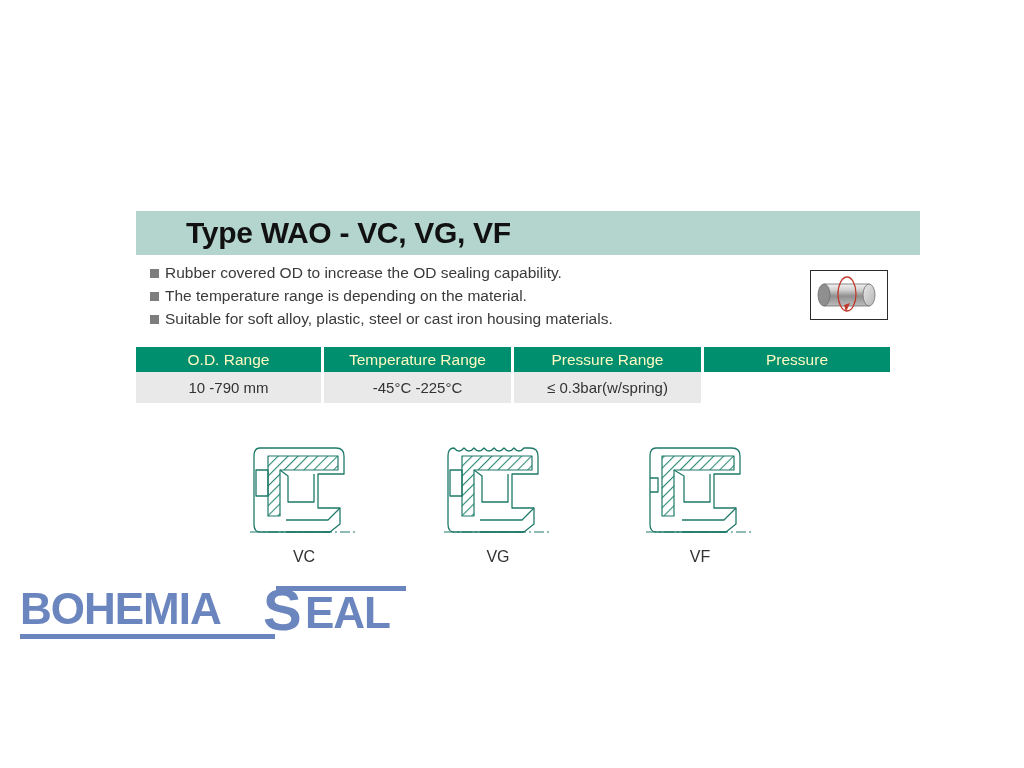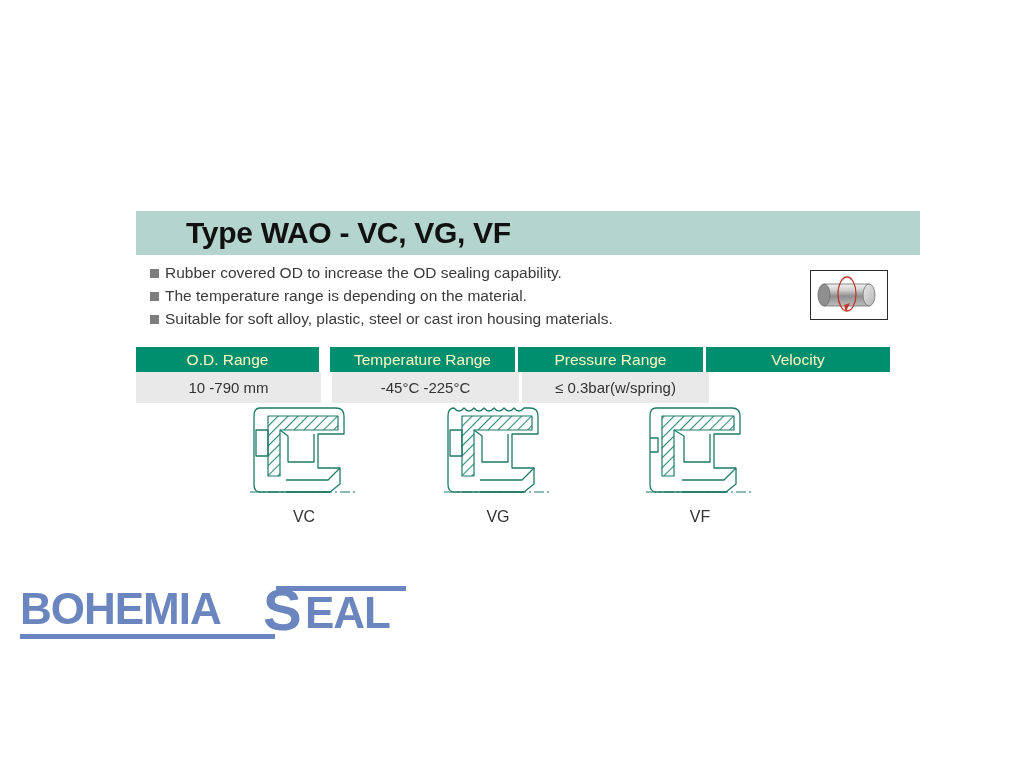--- a/index.html
+++ b/index.html
@@ -114,7 +114,7 @@
   }
   .cell:last-child { margin-right: 0; }
   .col-0 { width: 185px; }
-  .col-1 { width: 187px; margin-left: 8px; }
+  .col-1 { width: 187px; }
   .col-2 { width: 187px; }
   .col-3 { width: 186px; }
 

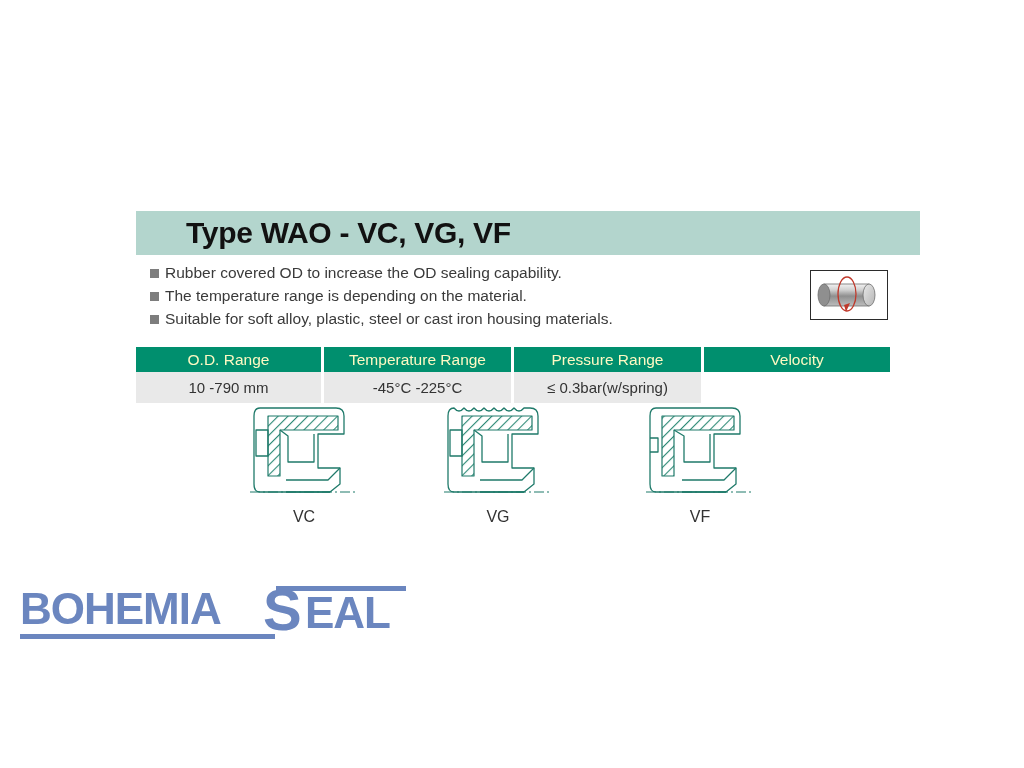--- a/index.html
+++ b/index.html
@@ -205,7 +205,7 @@
     <div class="cell col-0">O.D. Range</div>
     <div class="cell col-1">Temperature Range</div>
     <div class="cell col-2">Pressure Range</div>
-    <div class="cell col-3">Velocity</div>
+    <div class="cell col-3">Pressure</div>
   </div>
   <div class="spec-row values">
     <div class="cell col-0">10 -790 mm</div>

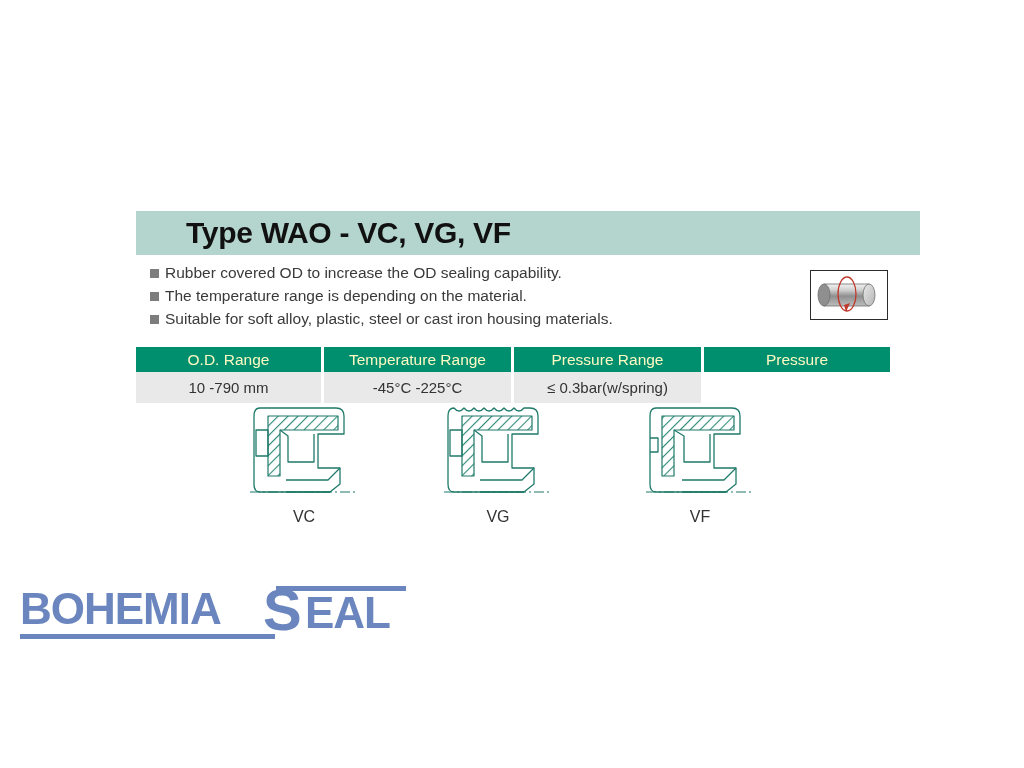--- a/index.html
+++ b/index.html
@@ -122,7 +122,7 @@
   .diagrams {
     position: absolute;
     left: 0;
-    top: 400px;
+    top: 440px;
     width: 836px;
     height: 140px;
     padding-left: 20px;

